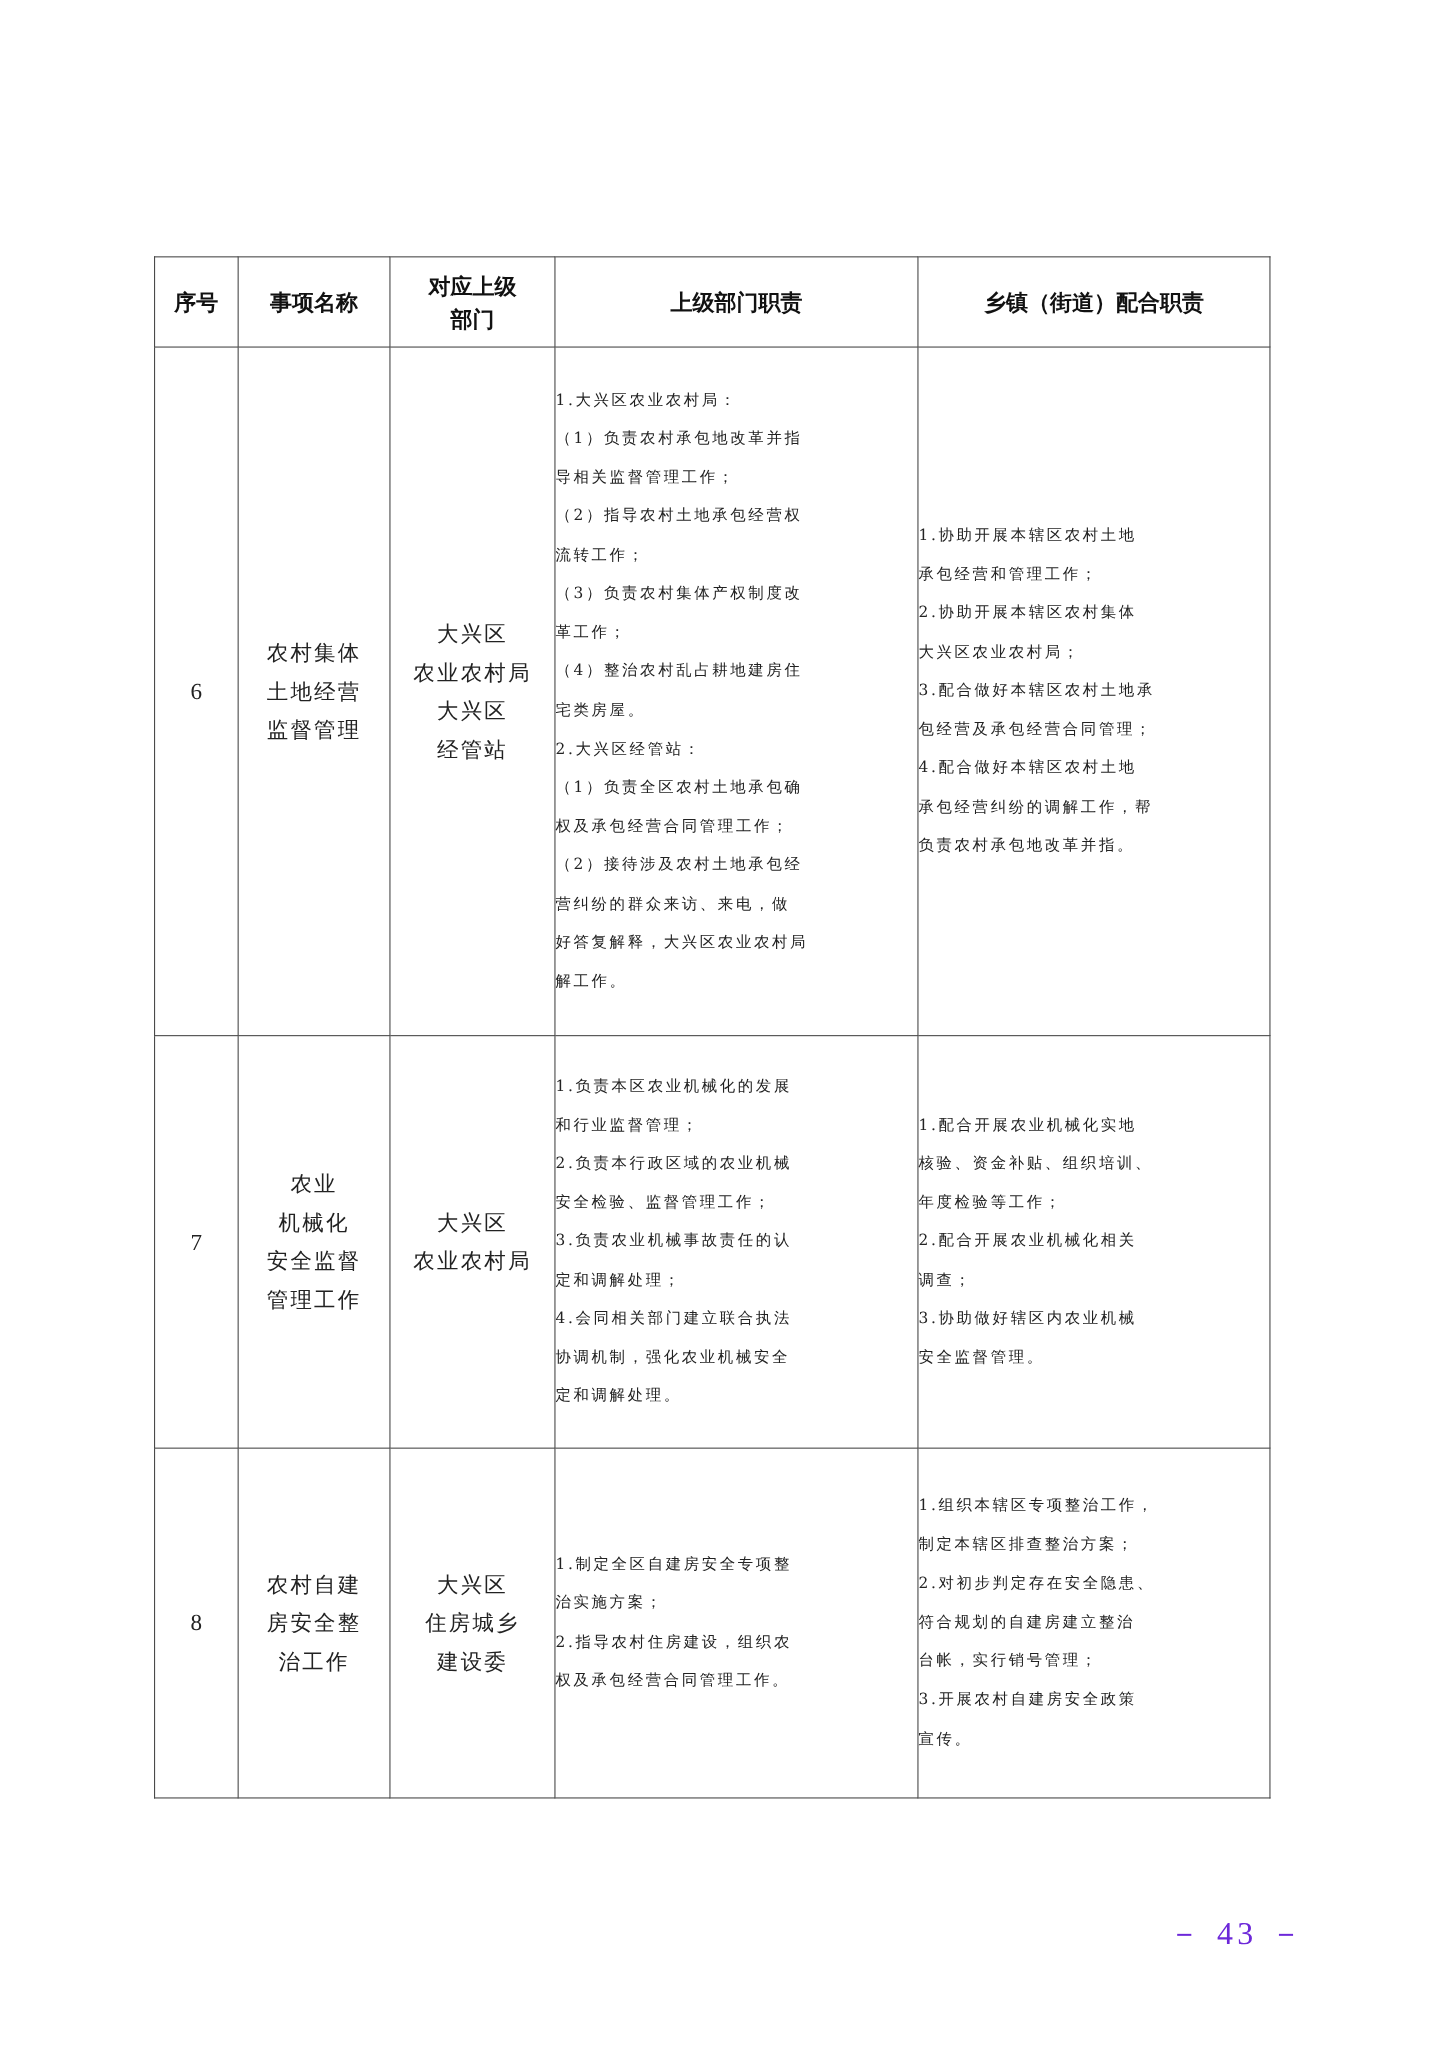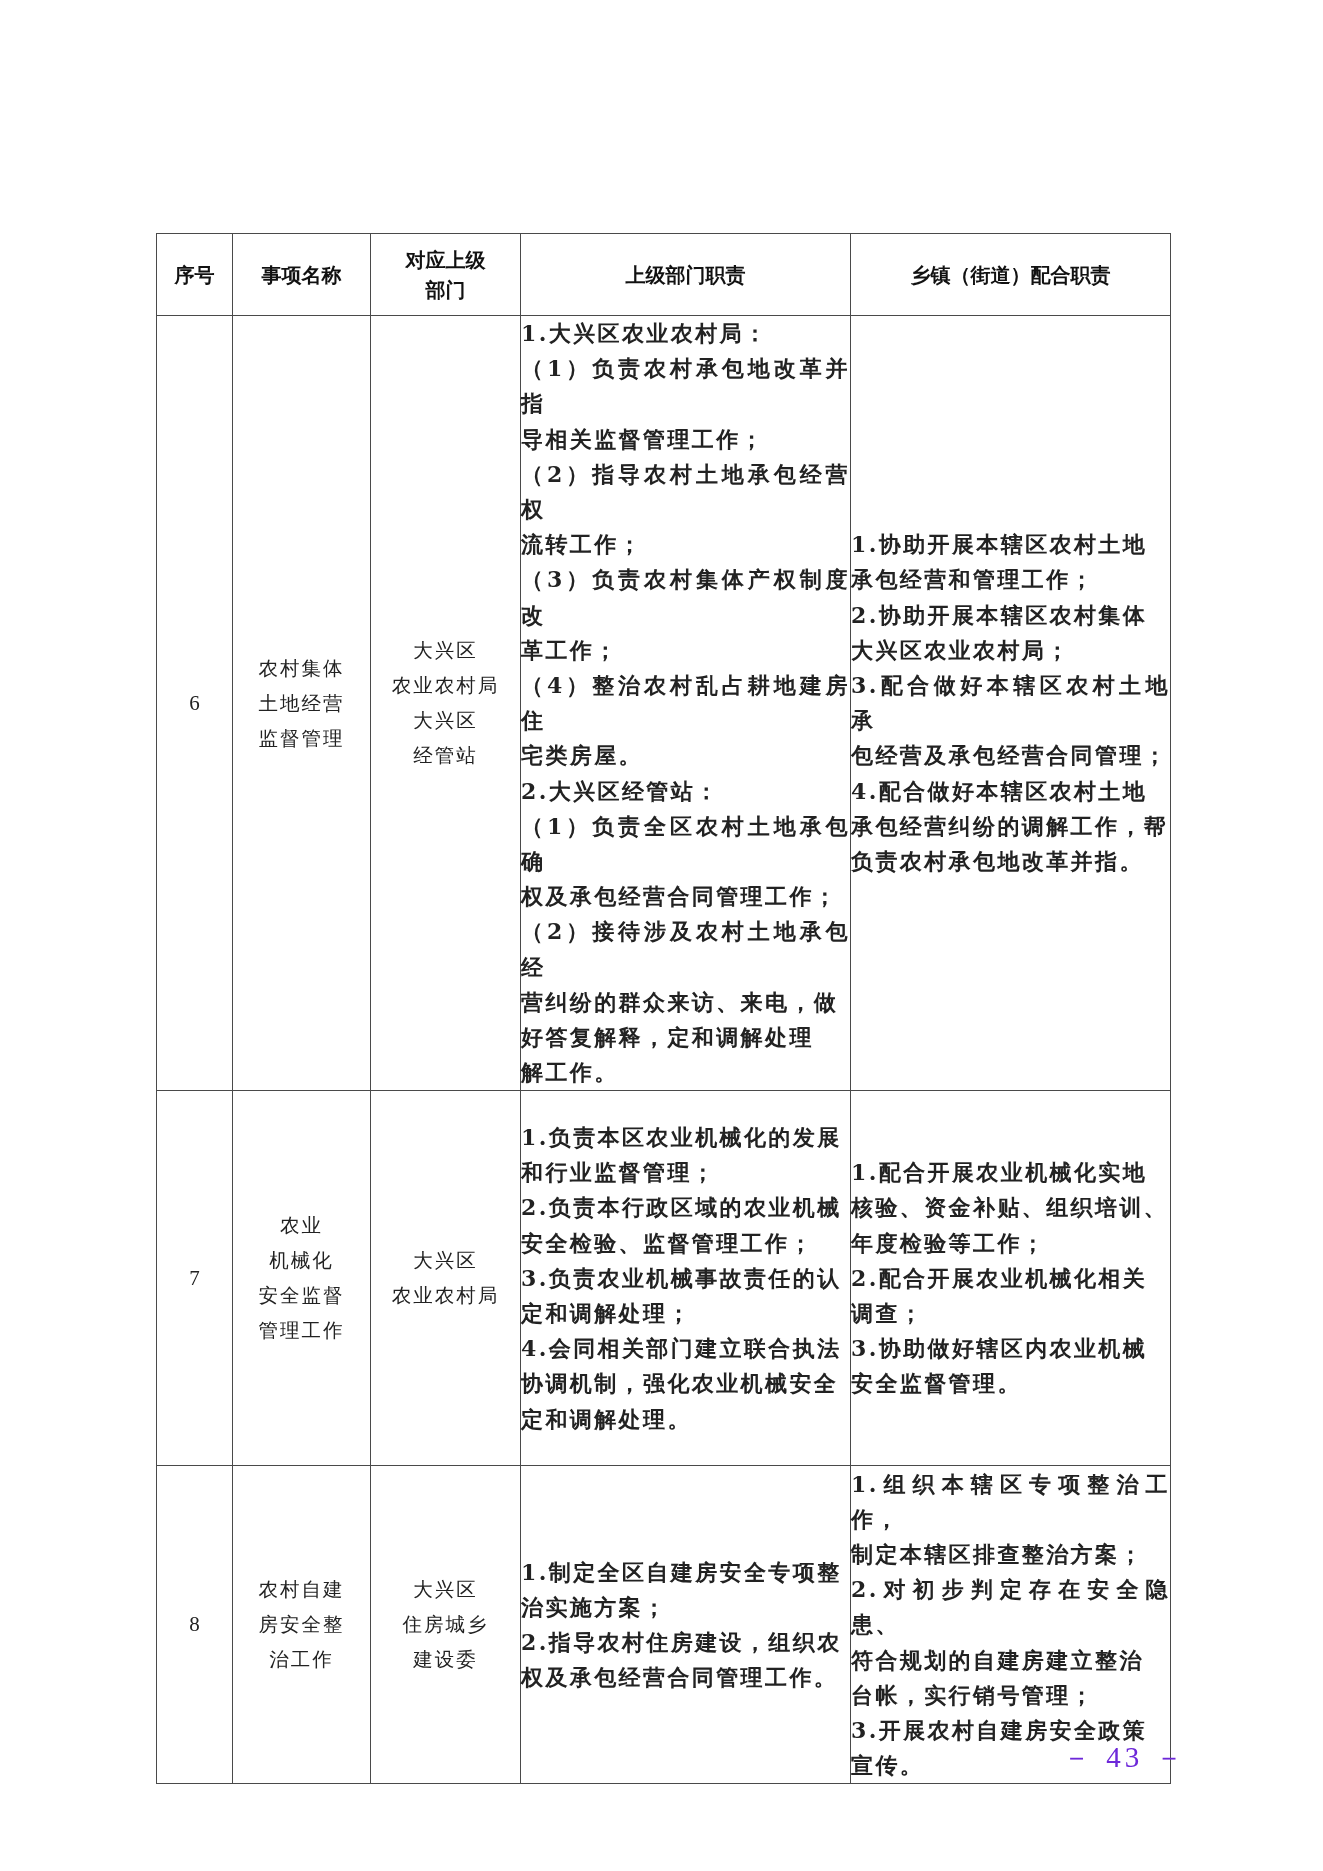--- a/index.html
+++ b/index.html
@@ -7,7 +7,7 @@
            font-family: "DejaVu Serif", "Liberation Serif", serif; color: #222; }
     .page { position: absolute; left: 0; top: 0; width: 1323px; height: 1871px; background: #fff; }
     table.grid {
-      position: absolute; left: 156px; top: 233px;
+      position: absolute; left: 140px; top: 233px;
       width: 1014px; border-collapse: collapse; table-layout: fixed;
     }
     table.grid td, table.grid th {

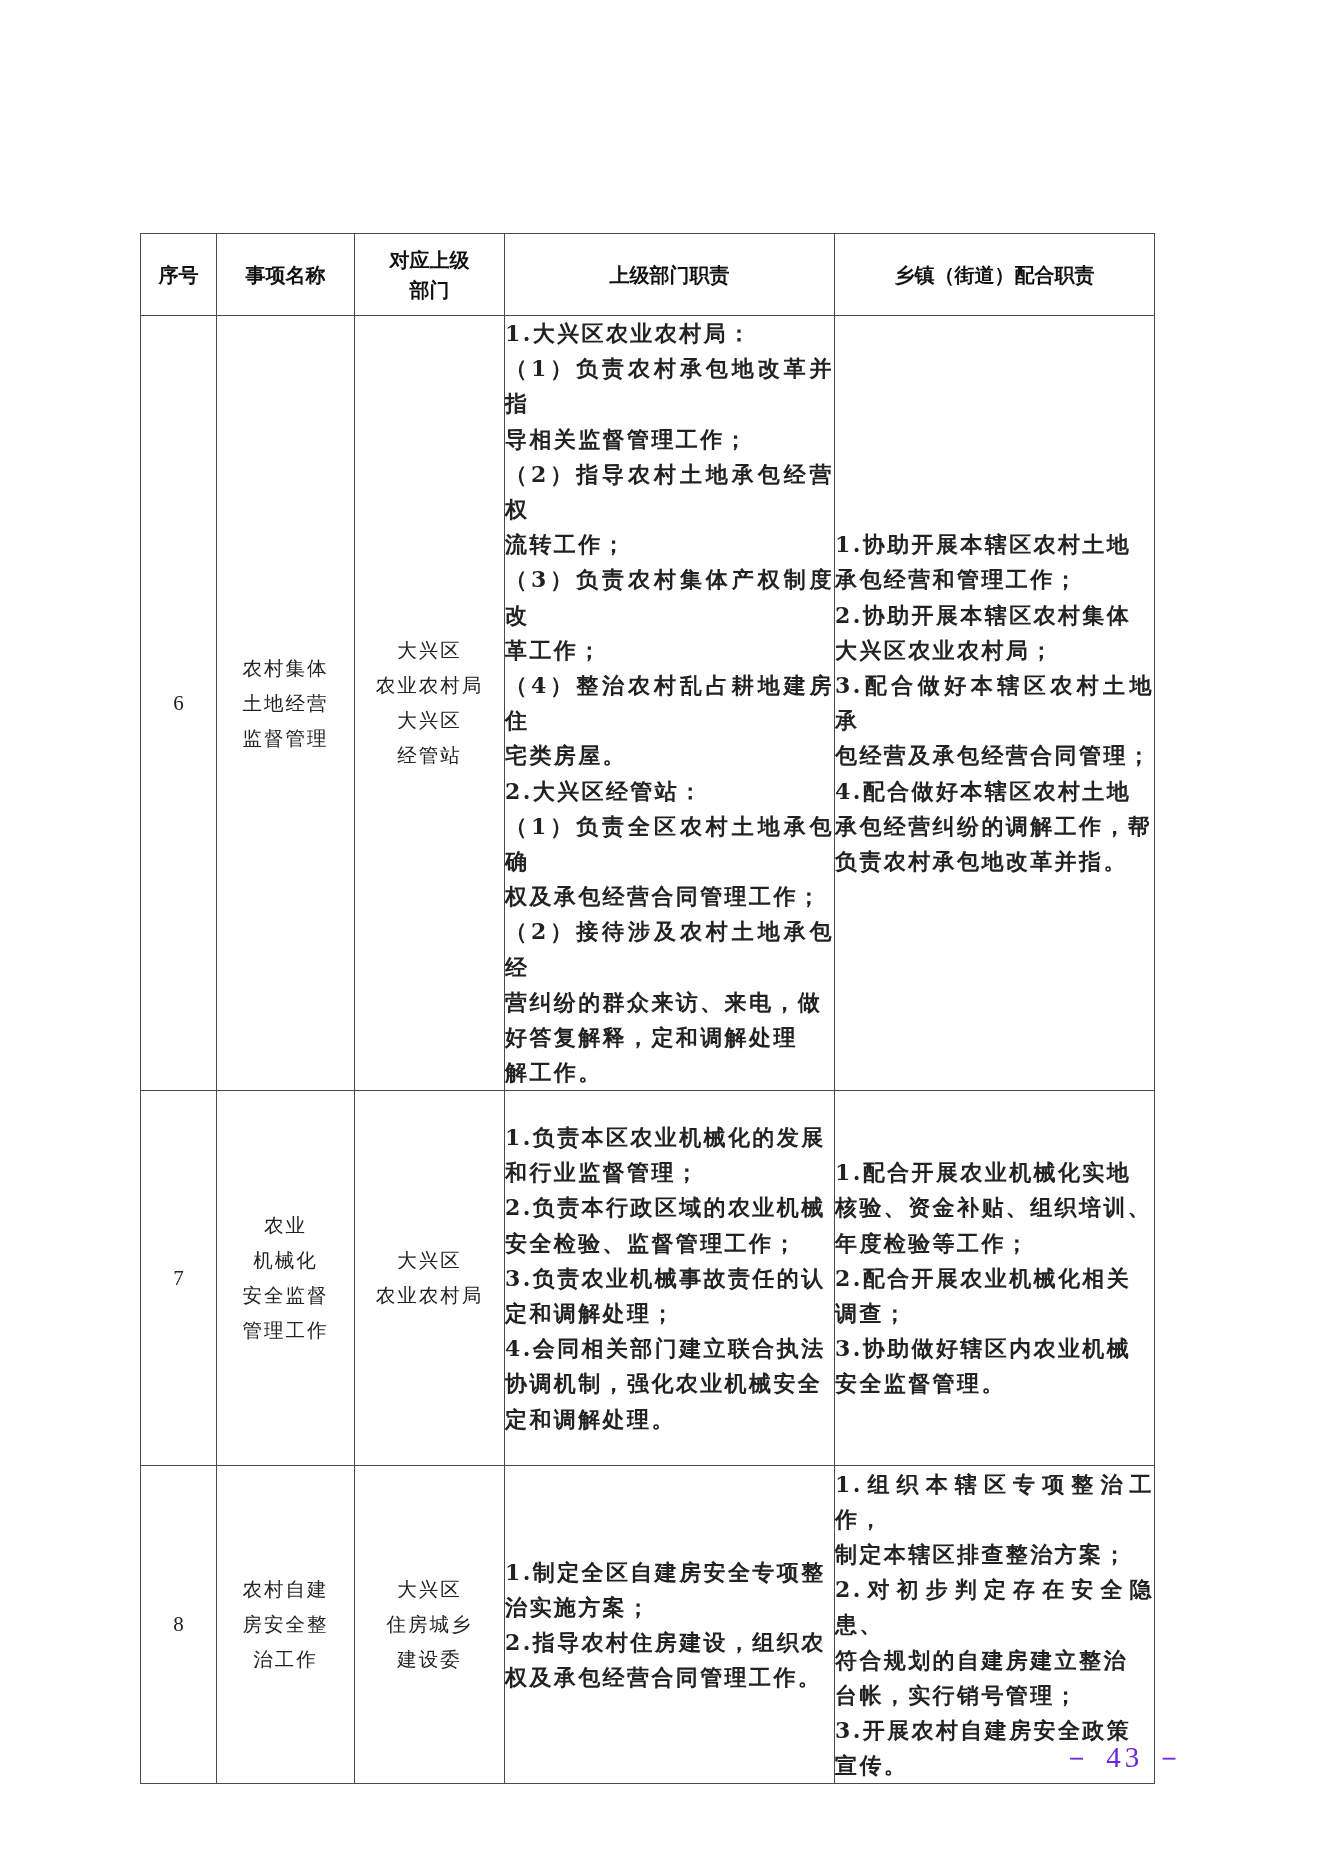--- a/index.html
+++ b/index.html
@@ -25,7 +25,7 @@
     .c-town { width: 320px; }
     td.center { text-align: center; font-size: 19.5px; letter-spacing: 2px; line-height: 35px; }
     td.num { text-align: center; font-size: 21px; font-family: "Liberation Serif", serif; }
-    td.text { font-size: 22px; letter-spacing: 2.4px; line-height: 35.2px; padding: 0 10px 0 12px; text-align: justify; font-weight: bold; }
+    td.text { font-size: 14px; letter-spacing: 2.4px; line-height: 35.2px; padding: 0 10px 0 12px; text-align: justify; }
     .line { display: block; }
     .row6 td { height: 625px; }
     .row7 td { height: 374px; }

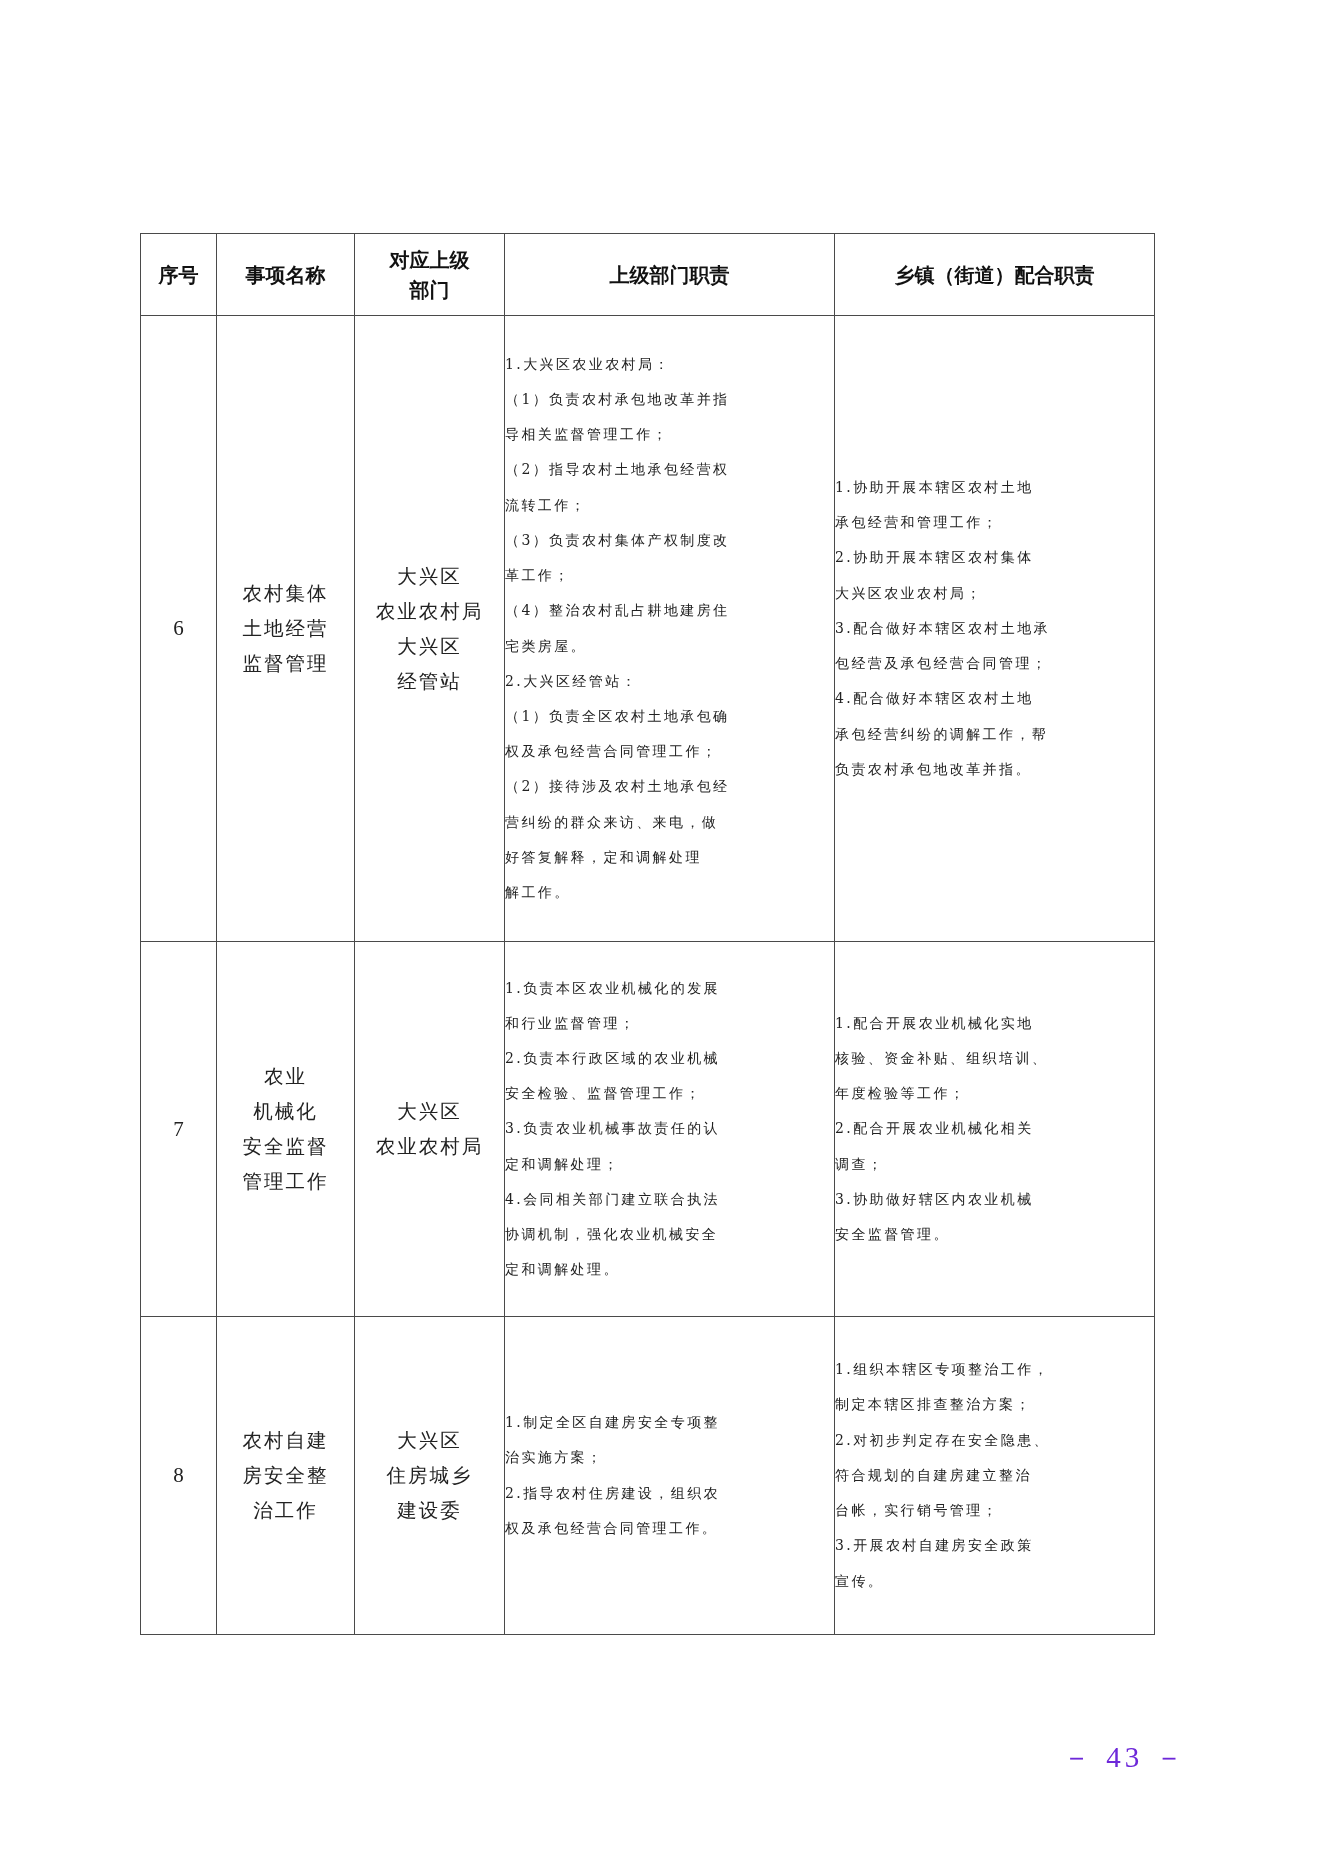--- a/index.html
+++ b/index.html
@@ -88,7 +88,7 @@
         <span class="line">权及承包经营合同管理工作；</span>
         <span class="line">（2）接待涉及农村土地承包经</span>
         <span class="line">营纠纷的群众来访、来电，做</span>
-        <span class="line">好答复解释，定和调解处理</span>
+        <span class="line">好答复解释，大兴区农业农村局</span>
         <span class="line">解工作。</span>
       </td>
       <td class="text">

